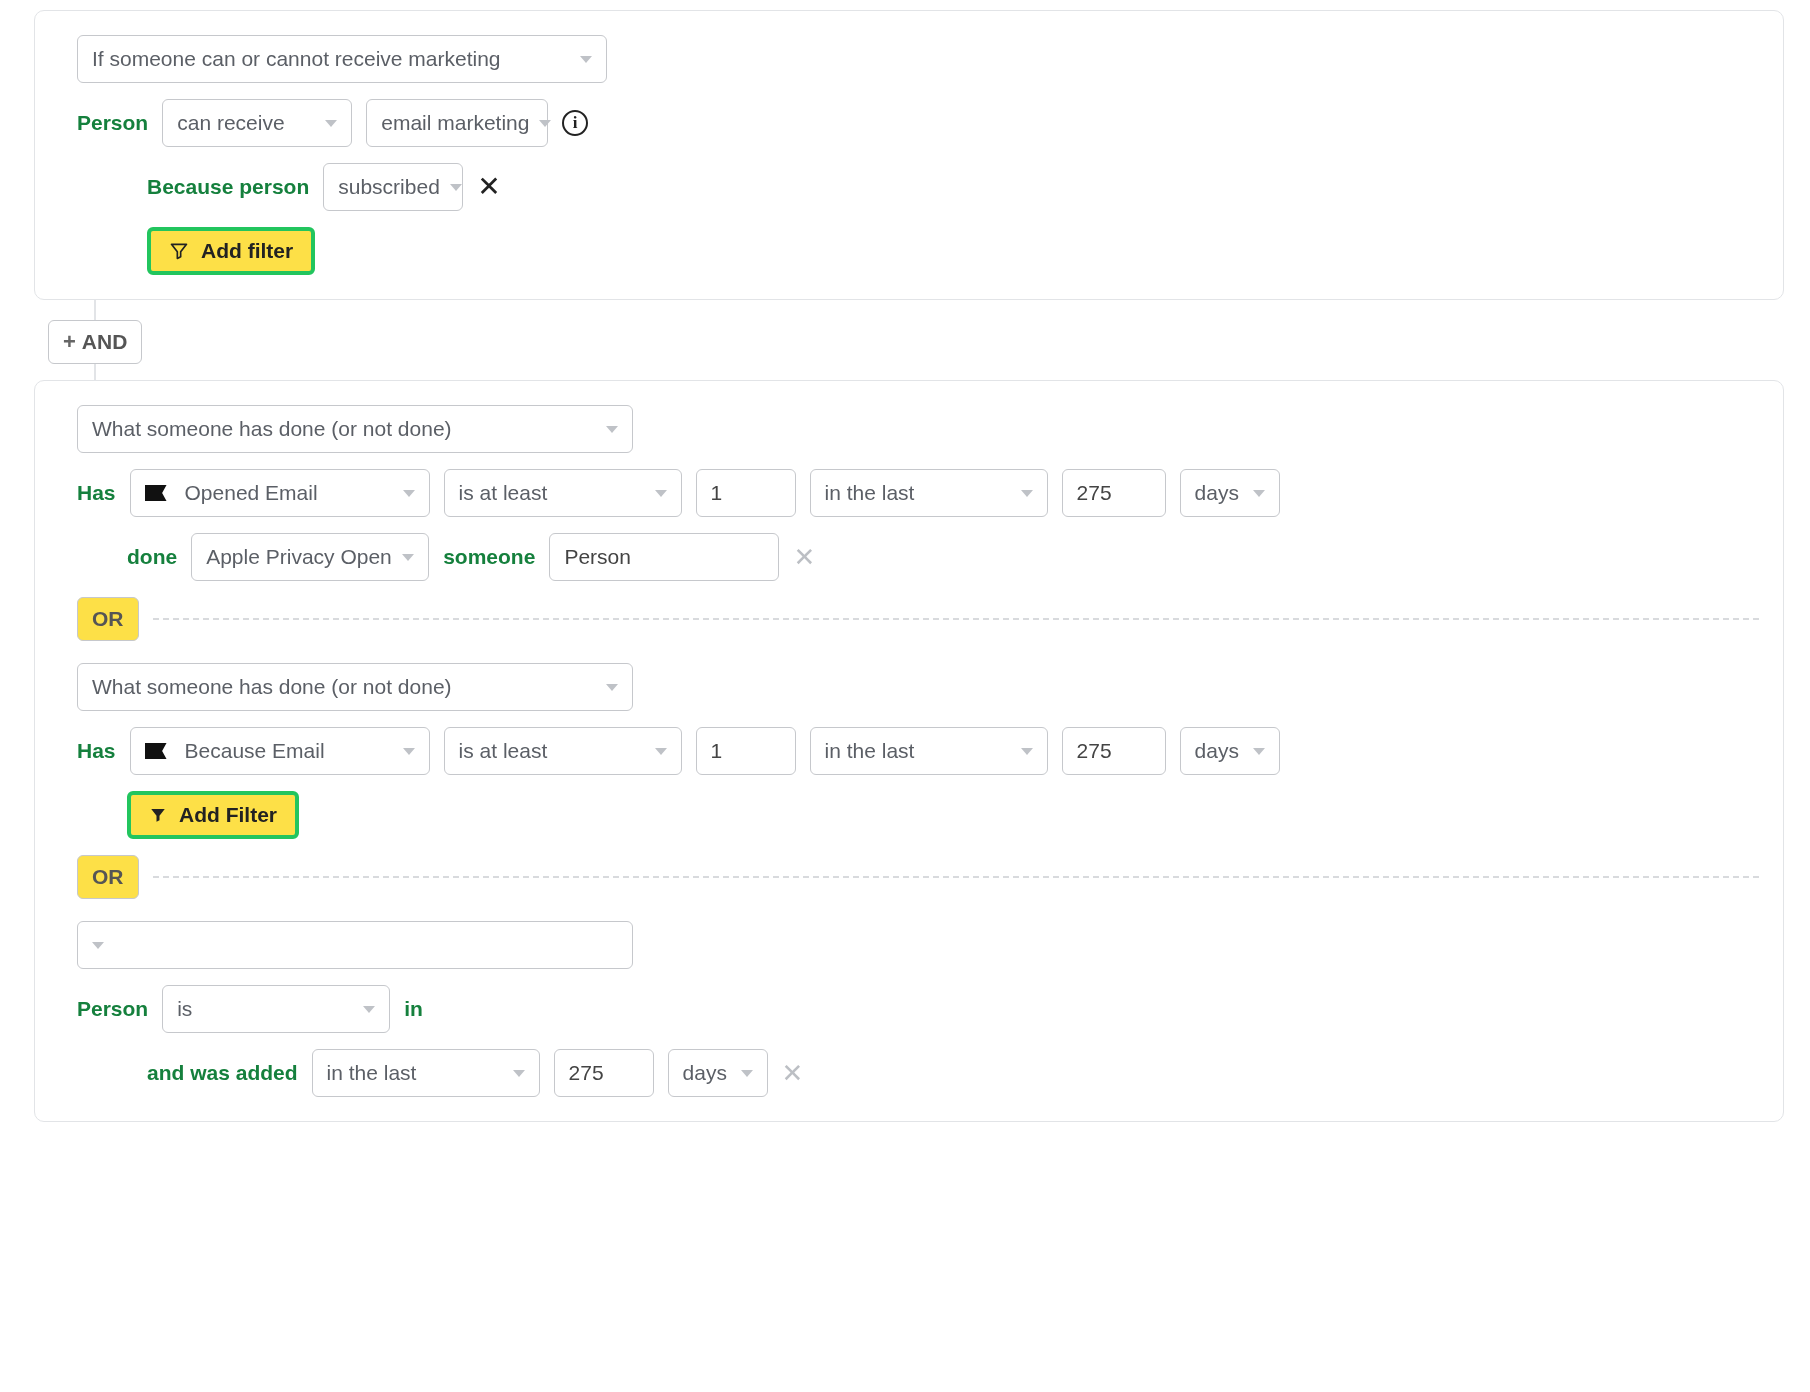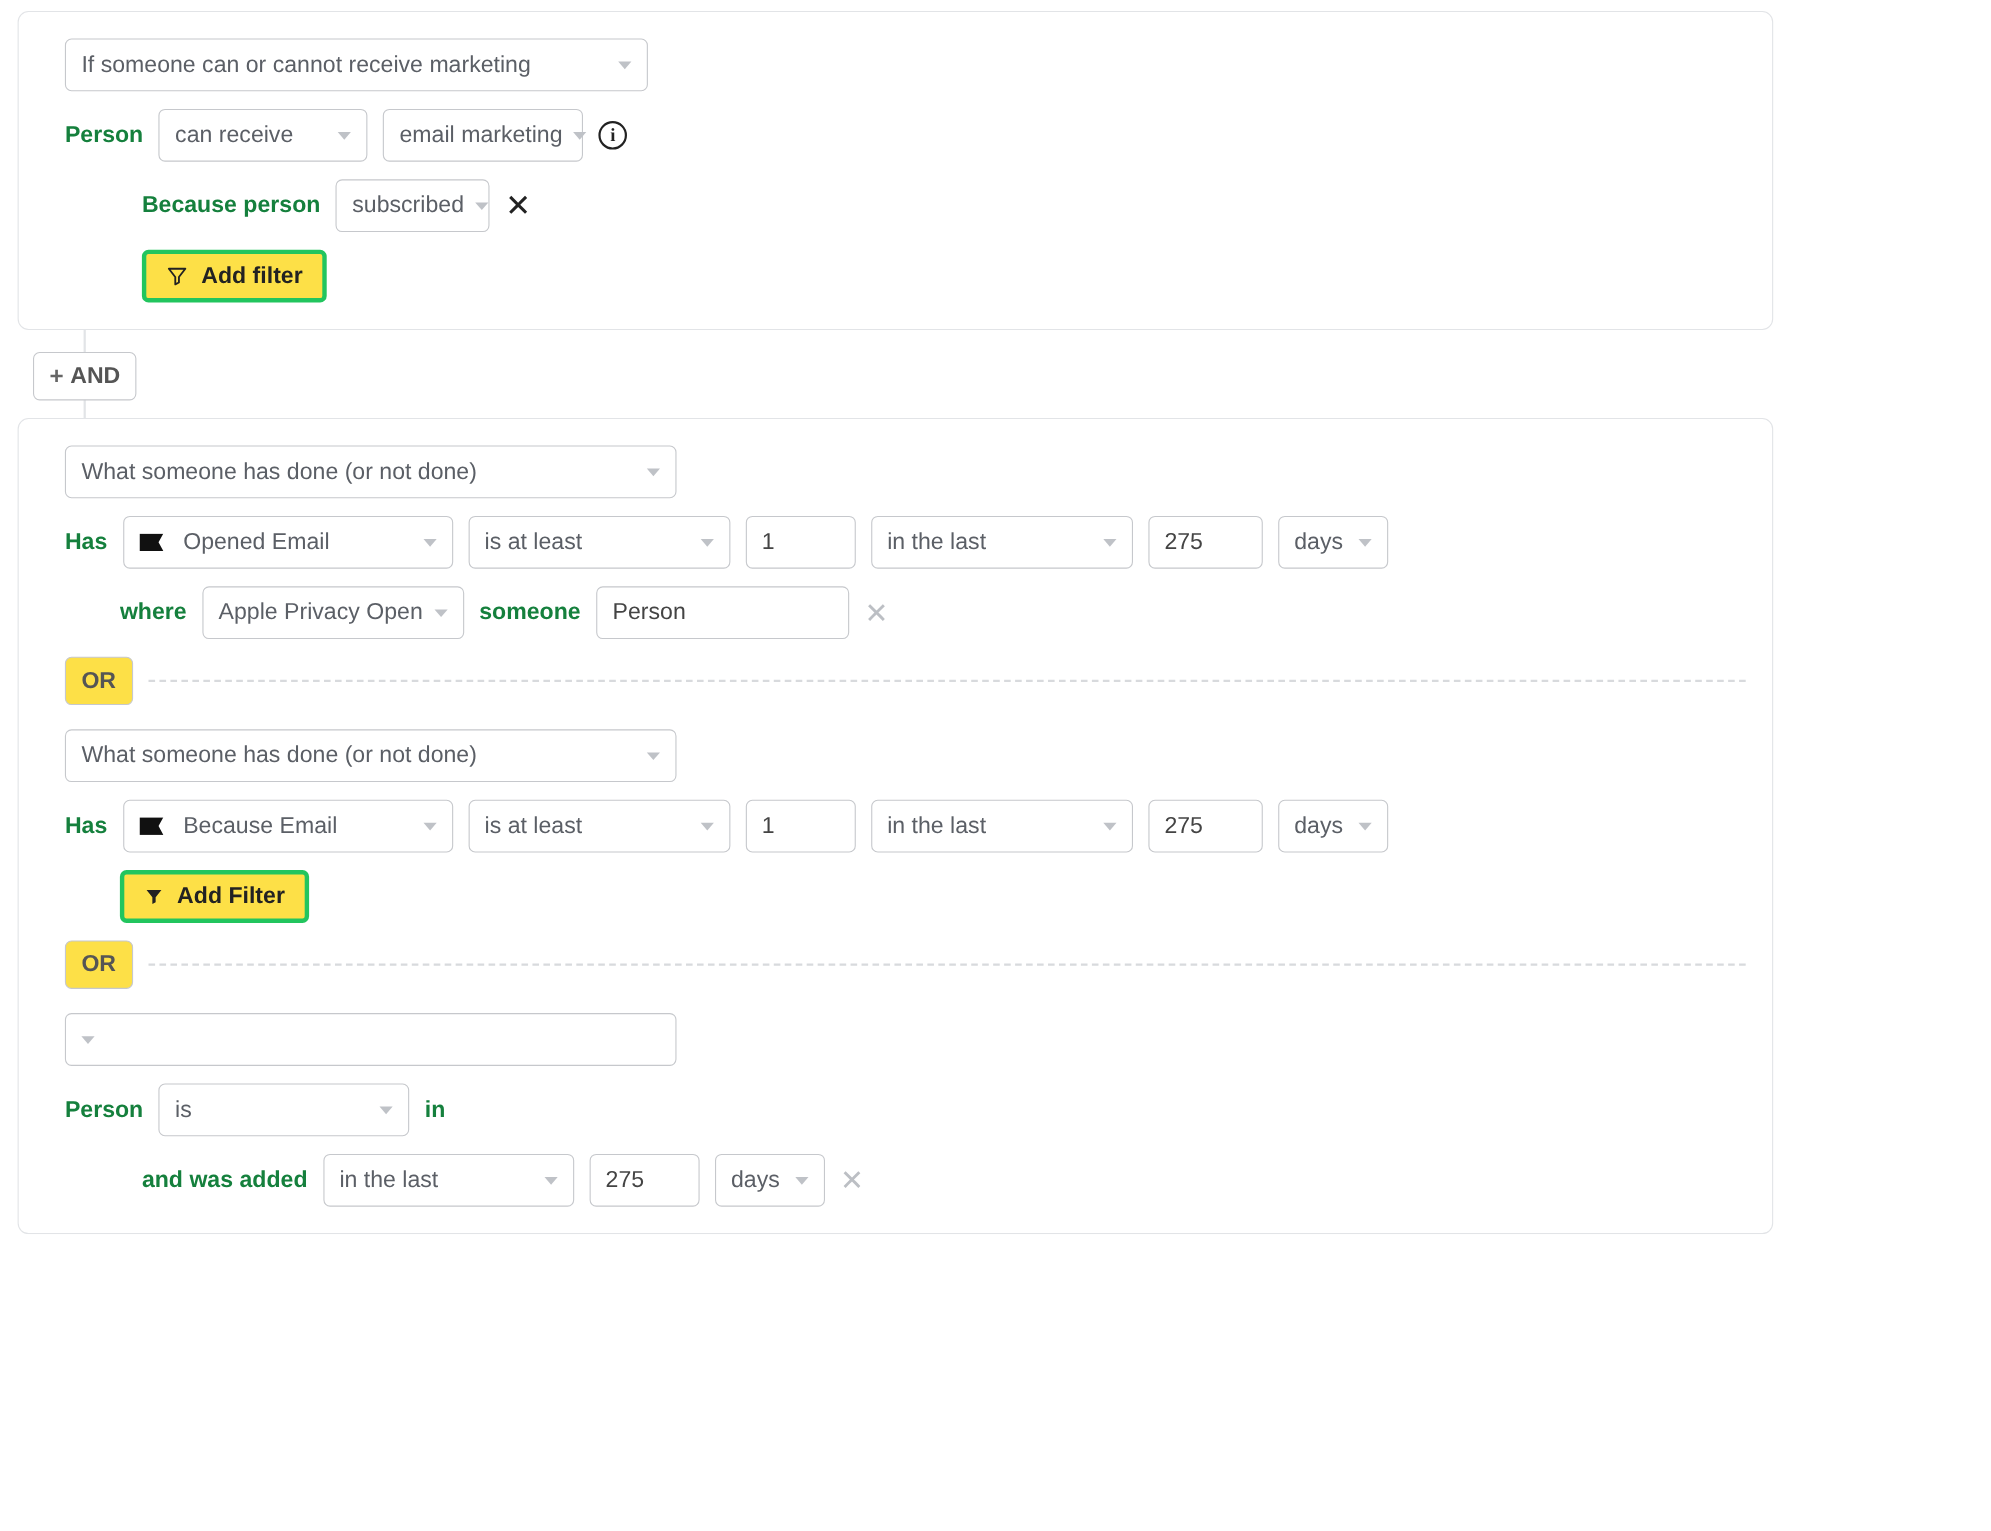--- a/index.html
+++ b/index.html
@@ -12,8 +12,8 @@
     background: #fff;
   }
   .wrap {
-    width: 1612px;
-    padding-left: 16px;
+    width: 1784px;
+    padding-left: 34px;
   }
   .block {
     border: 1px solid #e2e4e7;

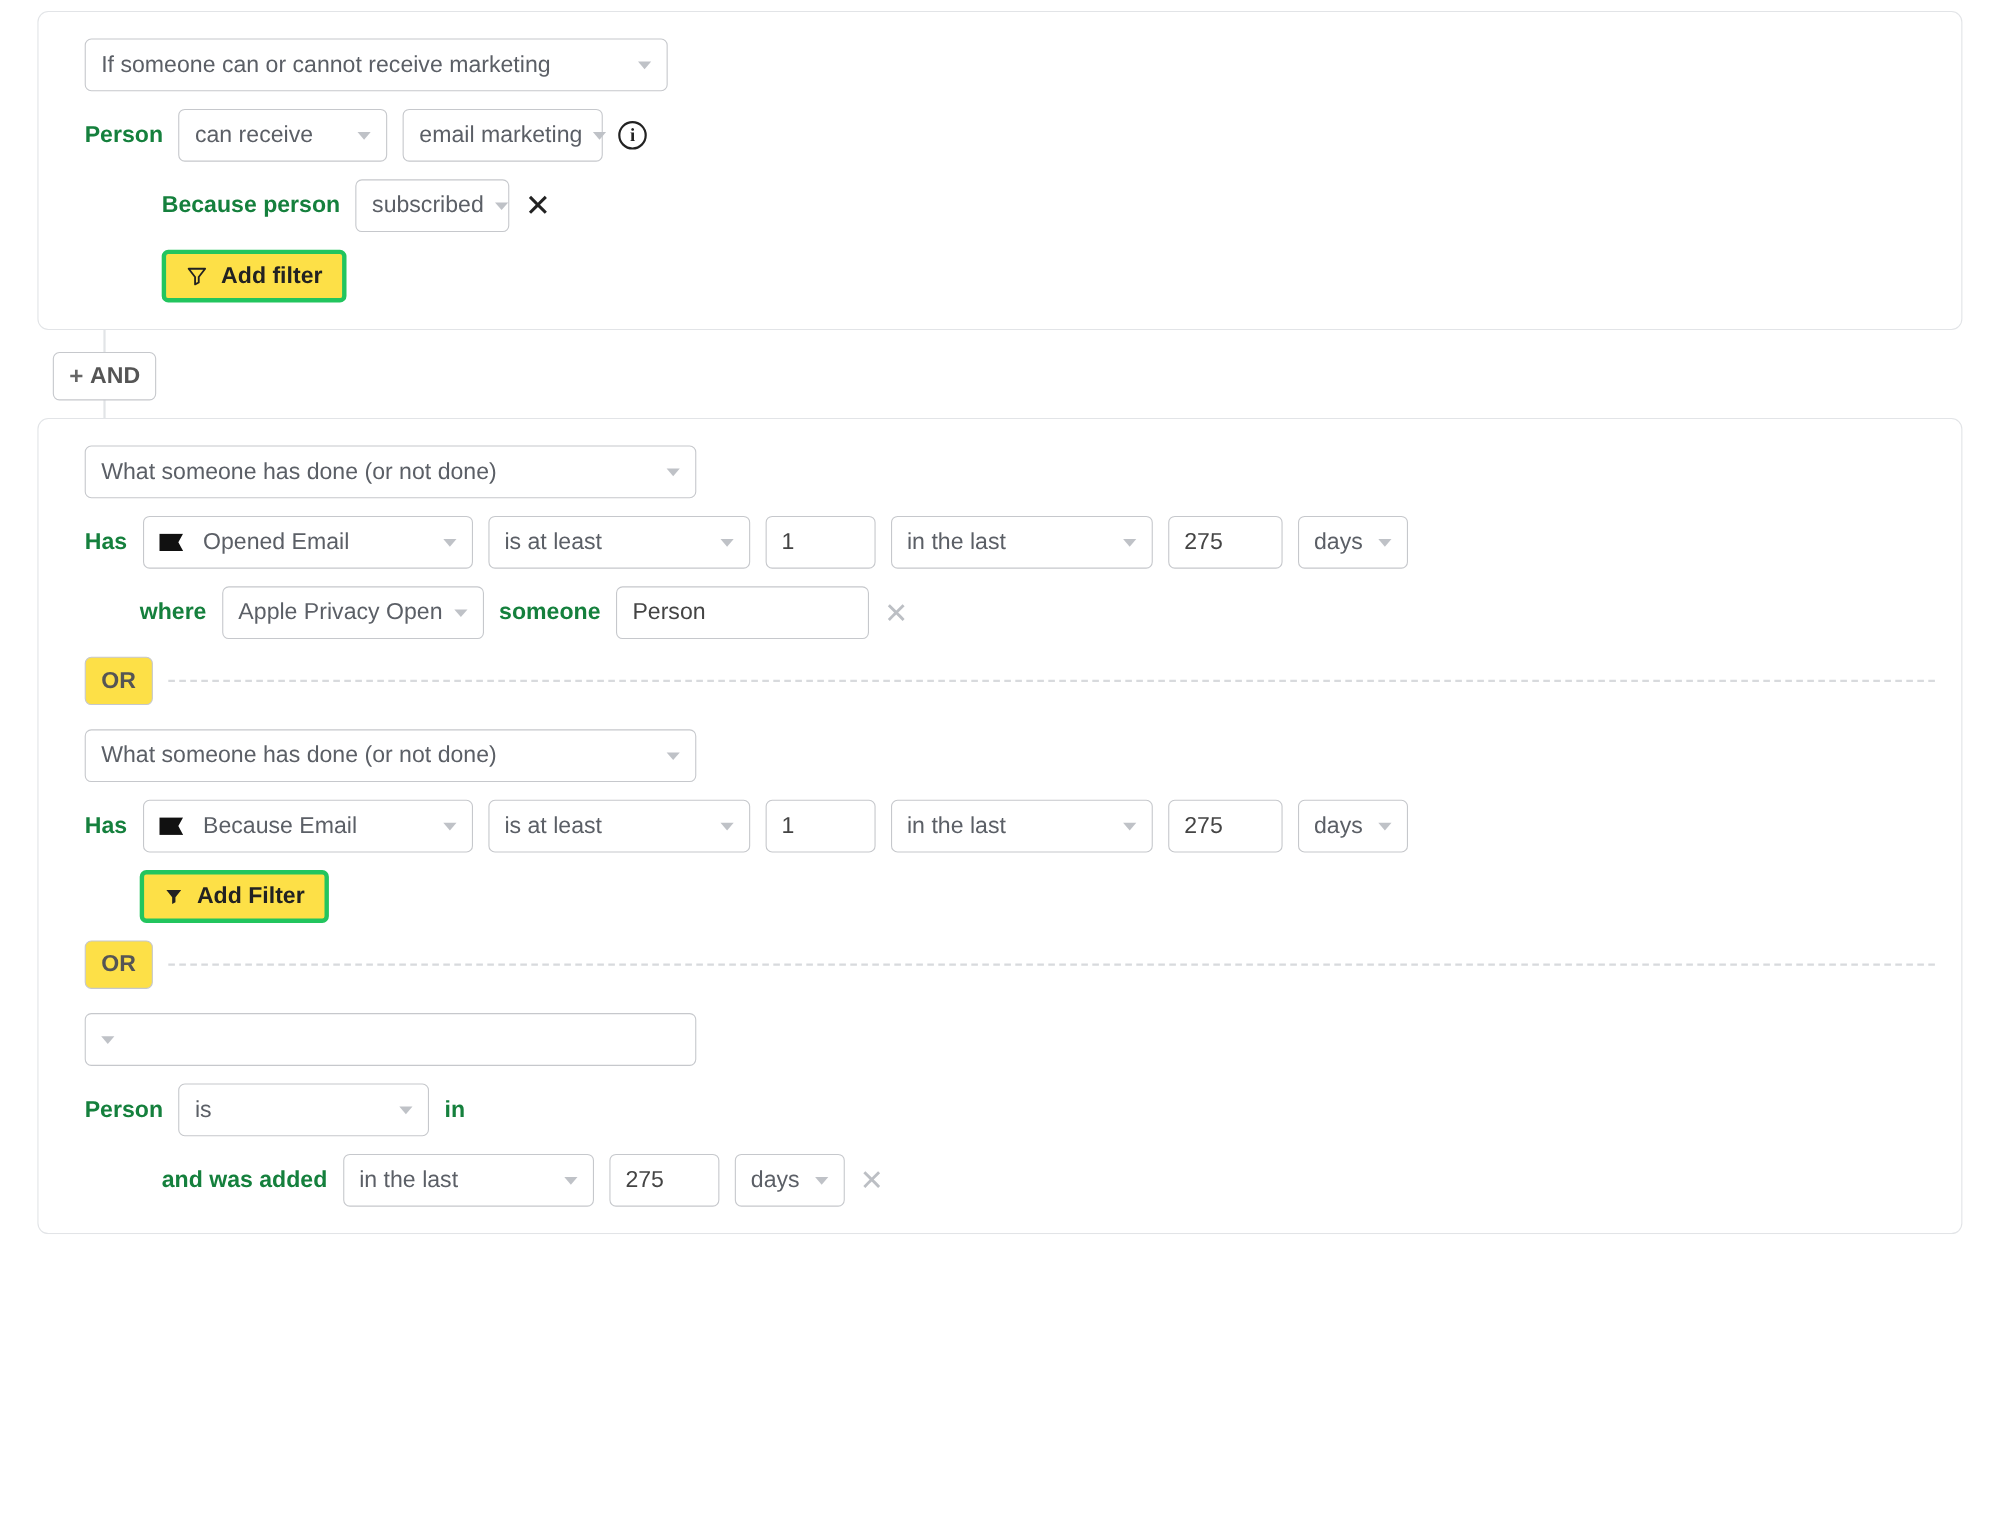--- a/index.html
+++ b/index.html
@@ -250,7 +250,7 @@
       </div>
     </div>
     <div class="row indent-2">
-      <span class="label">where</span>
+      <span class="label">done</span>
       <div class="dropdown" style="width:238px">
         <span class="txt">Apple Privacy Open</span>
         <span class="caron"></span>

